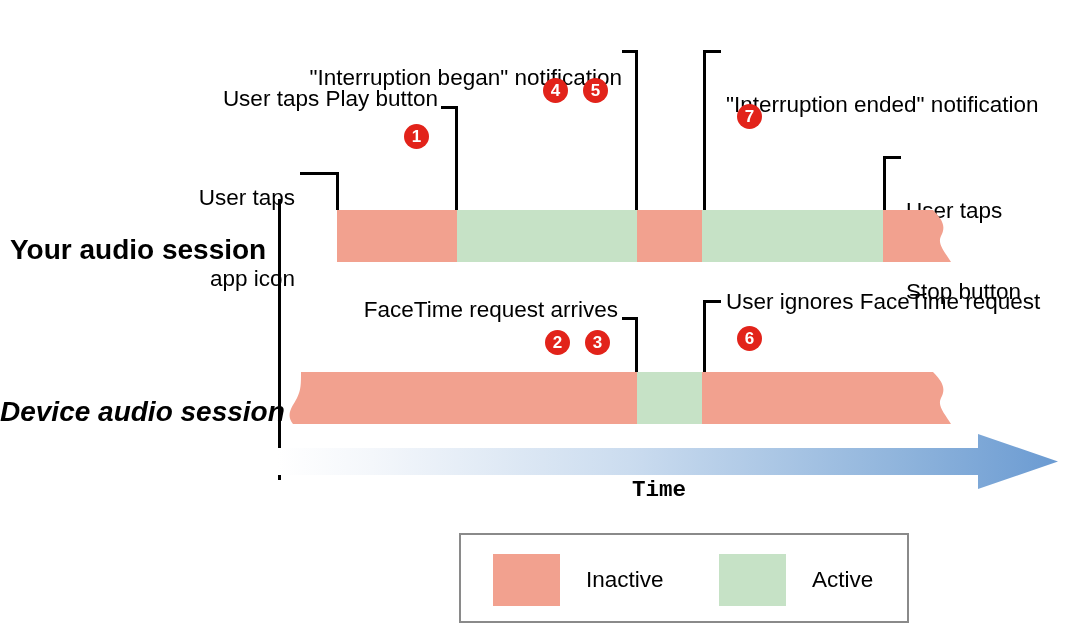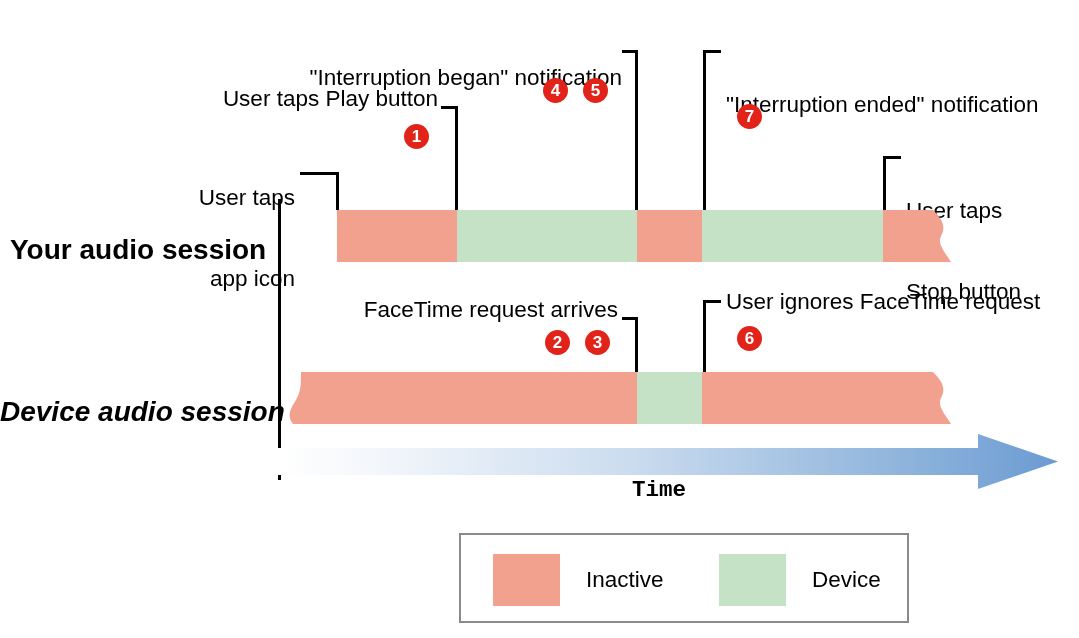--- a/index.html
+++ b/index.html
@@ -244,7 +244,7 @@
     </div>
     <div class="legend-item" style="left:258px;">
       <div class="legend-swatch active"></div>
-      <div class="legend-text">Device</div>
+      <div class="legend-text">Active</div>
     </div>
   </div>
 

